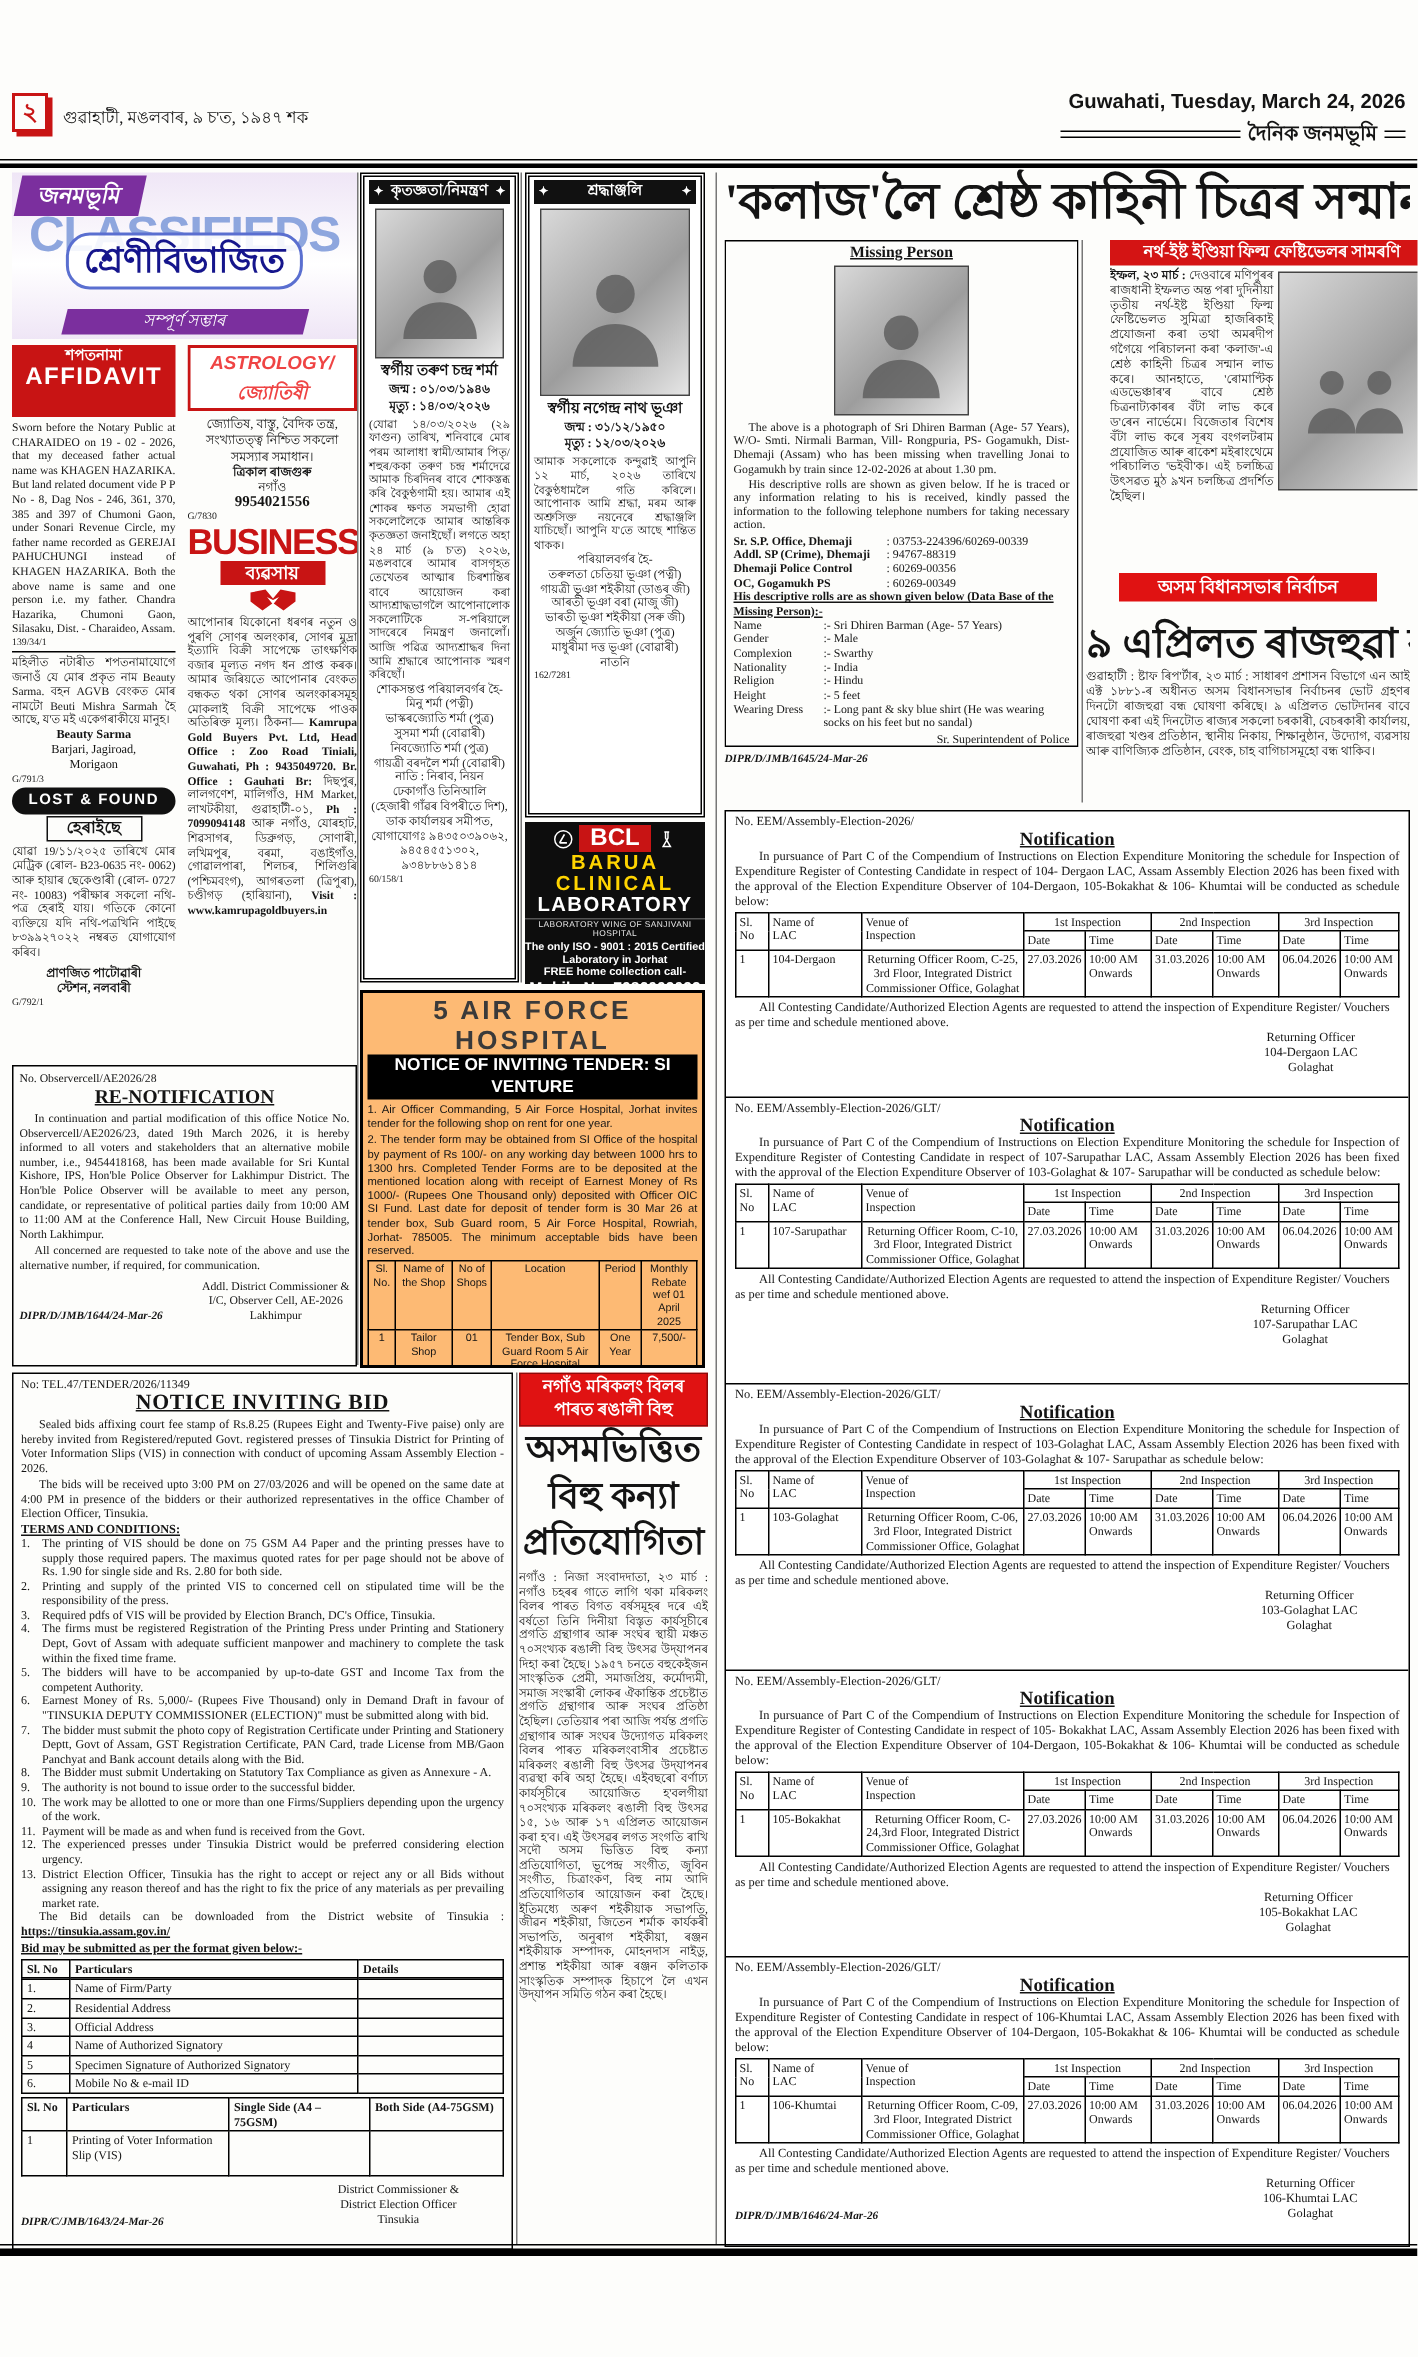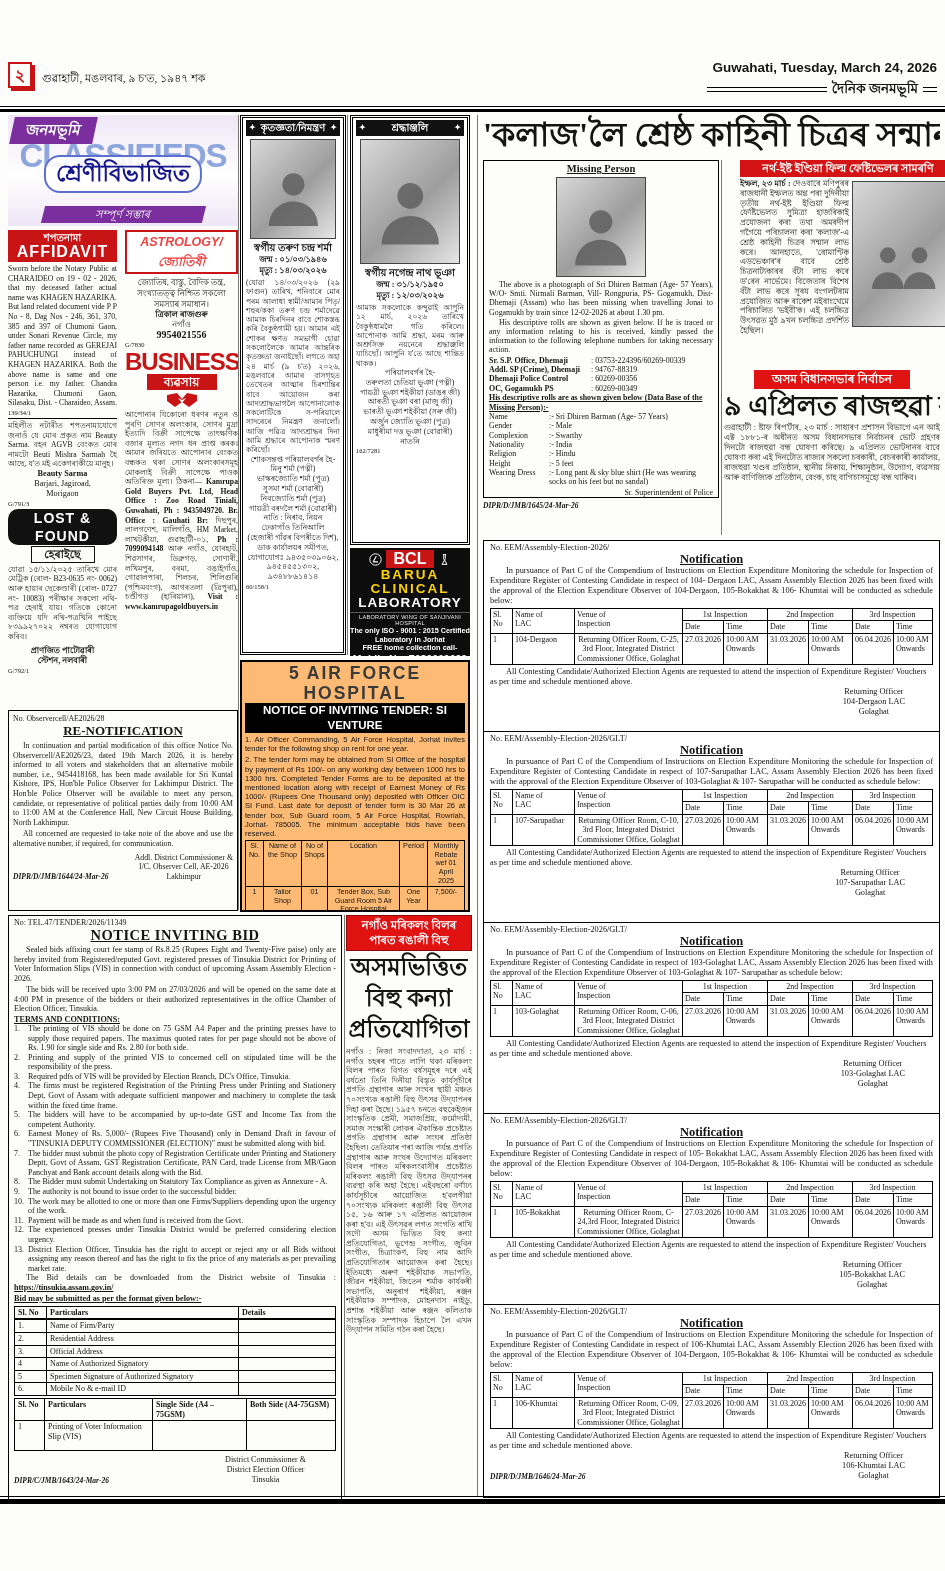--- a/index.html
+++ b/index.html
@@ -47,7 +47,7 @@
   .colA2{top:230px;left:125px;width:113px;height:478px;overflow:hidden}
   .redband{background:#c81414;color:#fff;text-align:center;font-family:"Liberation Sans",sans-serif}
   .aff-as{font-size:10px;line-height:11px;font-weight:bold;padding-top:2px}
-  .aff-en{font-size:16px;font-weight:bold;letter-spacing:1px;line-height:17px;padding-bottom:2px}
+  .aff-en{font-size:16px;font-weight:bold;letter-spacing:1px;line-height:17px;padding-bottom:18px}
   .smallbody{font-size:7.7px;line-height:9.6px}
   .code{font-size:6.5px;margin:1px 0 2px}
   .astro-band{border:2px solid #c81414;color:#ef4444;background:#fff;font-weight:bold;font-style:italic;

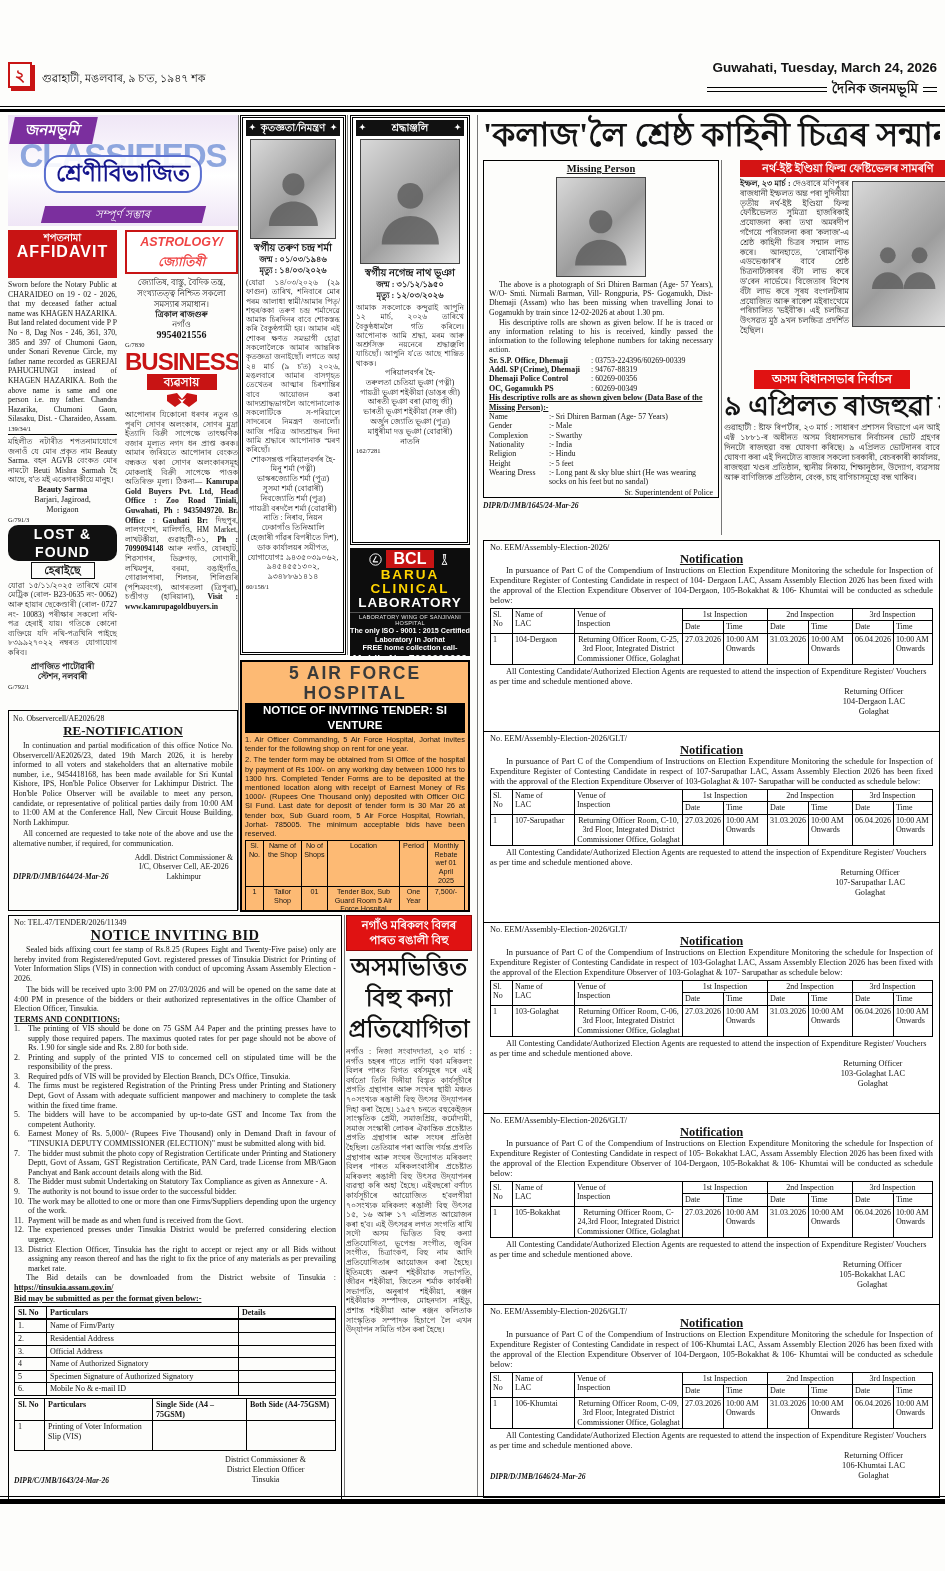--- a/index.html
+++ b/index.html
@@ -129,7 +129,7 @@
   .film-photo{float:right;width:104px;height:146px;margin:2px 0 2px 3px}
   .bandh{top:370px;left:724px;width:216px;height:166px;overflow:hidden}
   .bandh .kbox{background:#e01212;color:#fff;font-weight:bold;font-size:12px;text-align:center;
-               width:156px;margin:0 auto;line-height:19px}
+               width:172px;margin:12px auto;line-height:19px}
   .bandh h2{margin:1px 0;font-size:27px;text-align:center;line-height:32px;white-space:nowrap}
   .bandh .bb{font-size:8px;line-height:9.9px;text-align:justify}
 

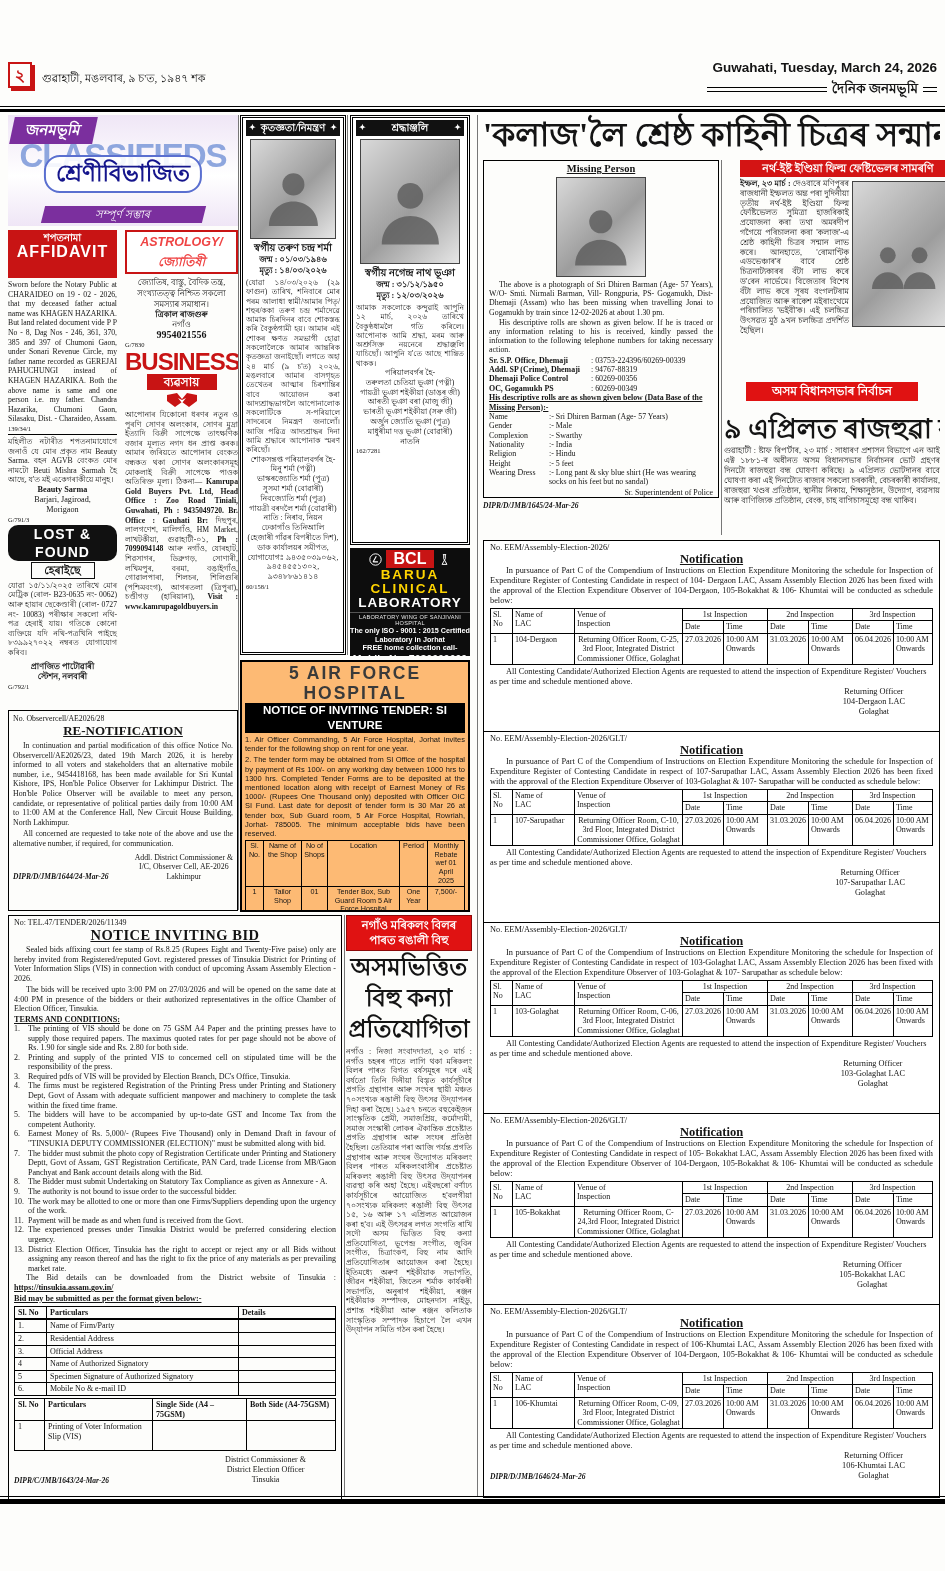--- a/index.html
+++ b/index.html
@@ -58,7 +58,7 @@
           width:70px;margin:0 auto;line-height:16px}
   .biz-ico{display:block;margin:1px auto}
   .lf-band{background:#111;color:#fff;border-radius:10px;text-align:center;font-family:"Liberation Sans",sans-serif;
-           font-weight:bold;font-size:14px;line-height:18px;letter-spacing:1px}
+           font-weight:bold;font-size:10px;line-height:18px;letter-spacing:1px}
   .lf-as{border:1.5px solid #111;width:64px;margin:1px auto 2px;text-align:center;font-weight:bold;font-size:11px;line-height:15px}
   .sig-c{text-align:center;font-weight:bold;font-size:8.2px;line-height:10px}
 

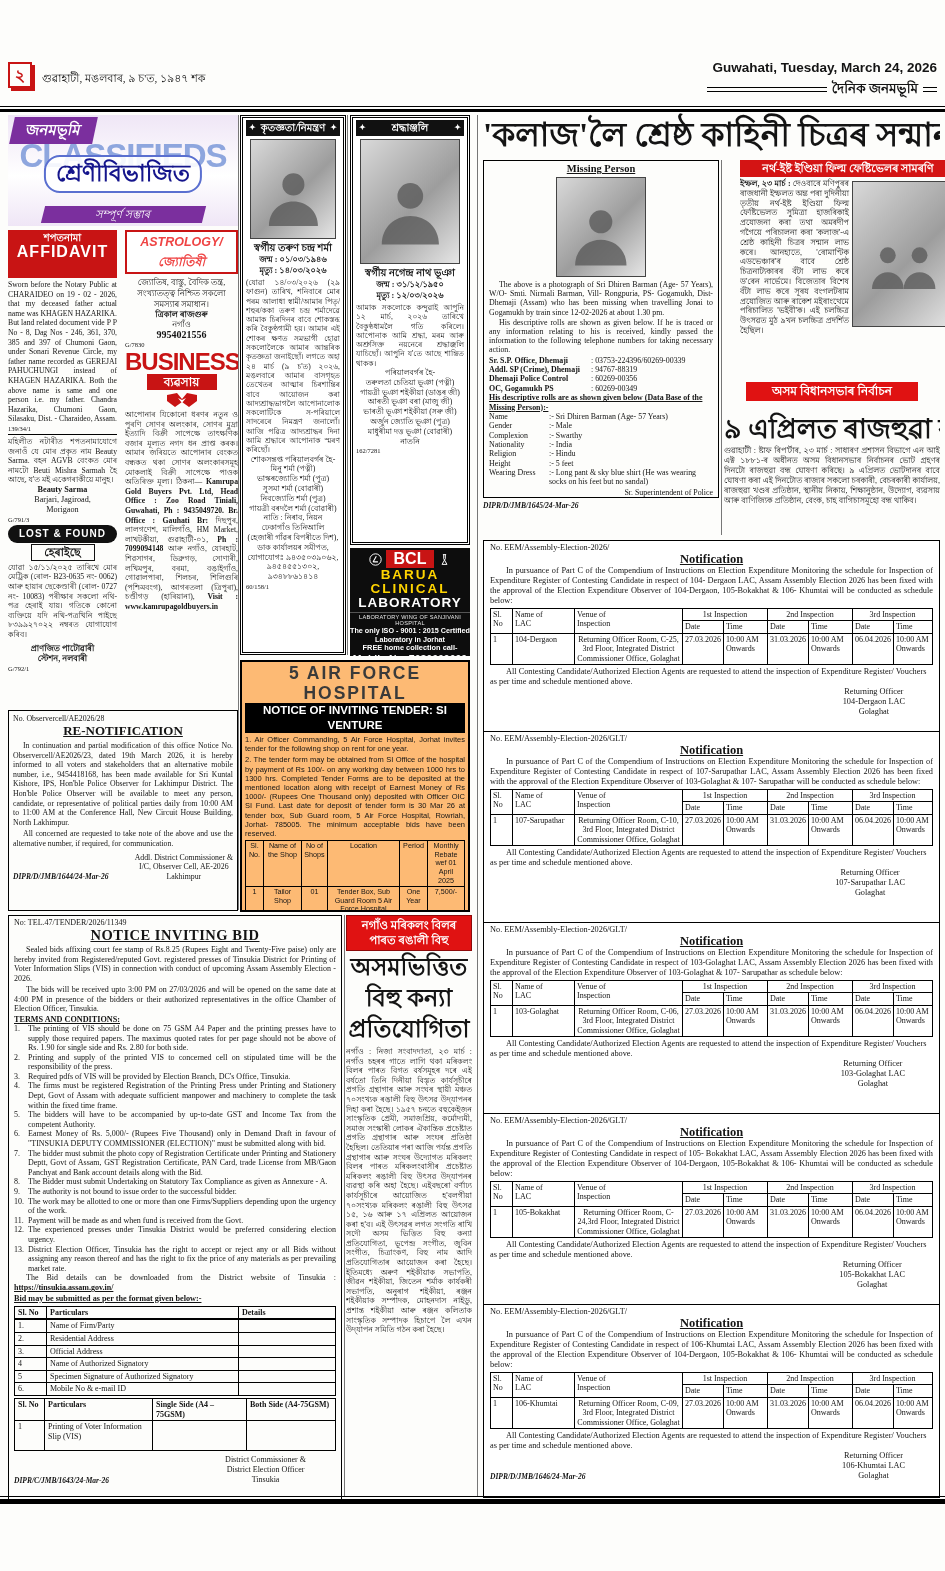--- a/index.html
+++ b/index.html
@@ -216,7 +216,7 @@
 
   <div class="lf-band">LOST &amp; FOUND</div>
   <div class="lf-as">হেৰাইছে</div>
-  <div class="smallbody j">যোৱা ১৫/১১/২০২৫ তাৰিখে মোৰ মেট্ৰিক (ৰোল- B23-0635 নং- 0062) আৰু হায়াৰ ছেকেণ্ডাৰী (ৰোল- 0727 নং- 10083) পৰীক্ষাৰ সকলো নথি-পত্ৰ হেৰাই যায়। গতিকে কোনো ব্যক্তিয়ে যদি নথি-পত্ৰখিনি পাইছে ৮৩৯৯২৭০২২ নম্বৰত যোগাযোগ কৰিব।</div>
+  <div class="smallbody j">যোৱা 19/১১/২০২৫ তাৰিখে মোৰ মেট্ৰিক (ৰোল- B23-0635 নং- 0062) আৰু হায়াৰ ছেকেণ্ডাৰী (ৰোল- 0727 নং- 10083) পৰীক্ষাৰ সকলো নথি-পত্ৰ হেৰাই যায়। গতিকে কোনো ব্যক্তিয়ে যদি নথি-পত্ৰখিনি পাইছে ৮৩৯৯২৭০২২ নম্বৰত যোগাযোগ কৰিব।</div>
   <div class="sig-c" style="margin-top:4px">প্ৰাণজিত পাটোৱাৰী</div>
   <div class="sig-c" style="font-weight:bold">স্টেশন, নলবাৰী</div>
   <div class="code">G/792/1</div>

